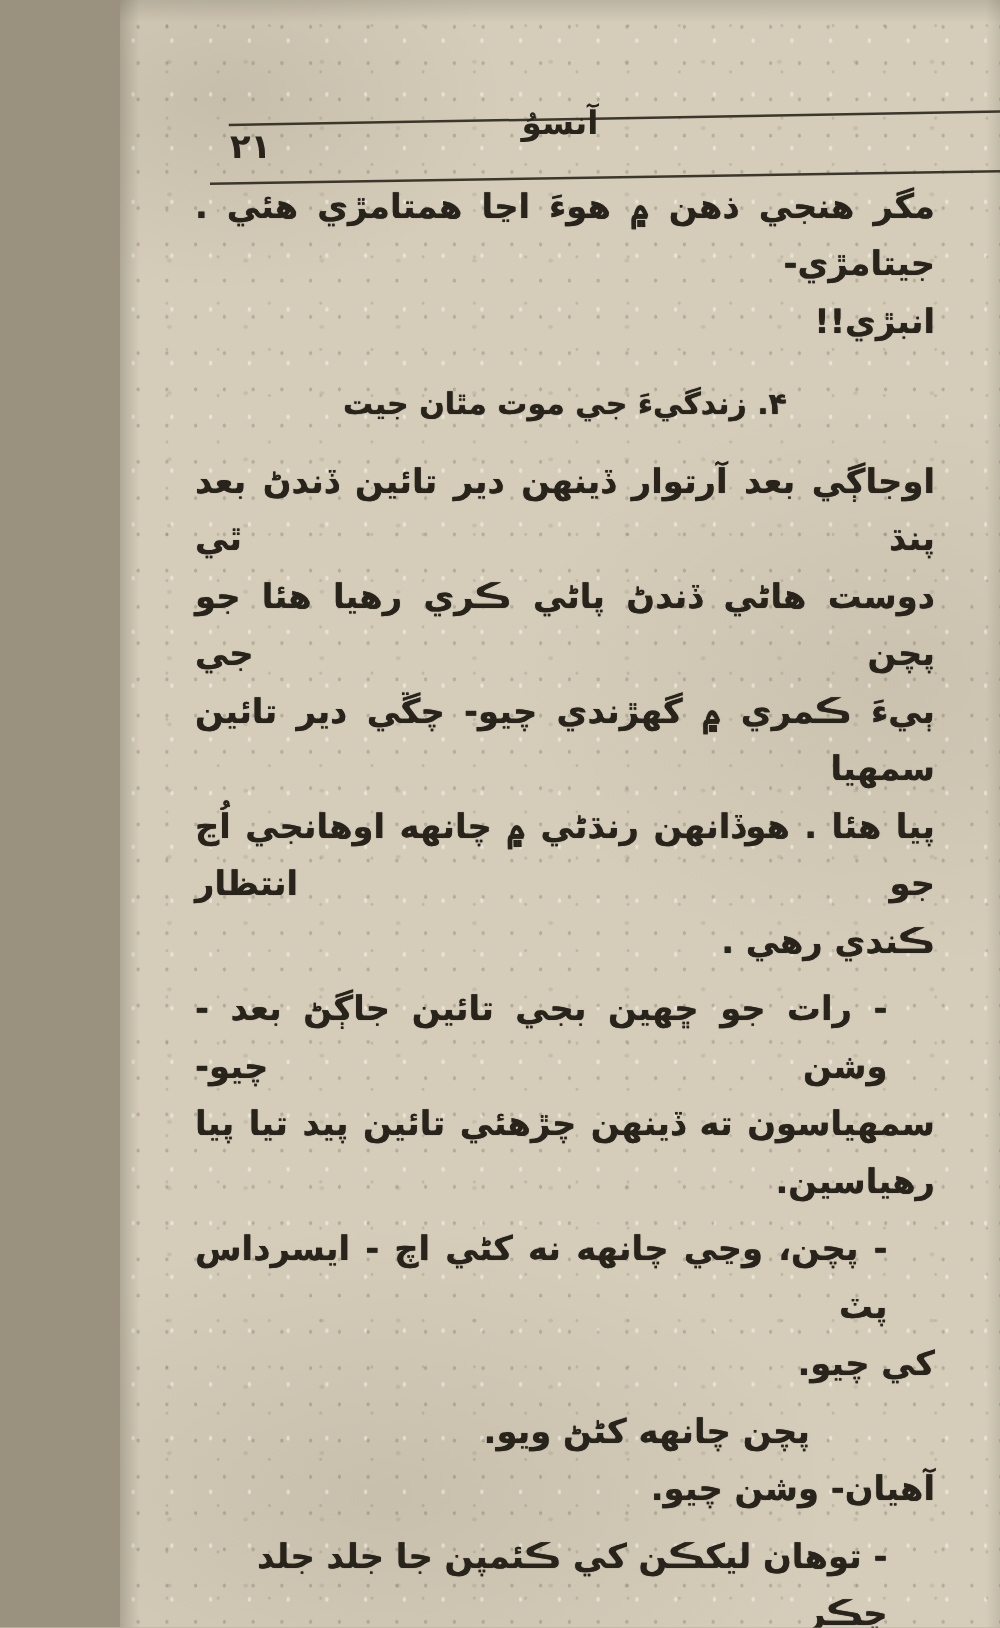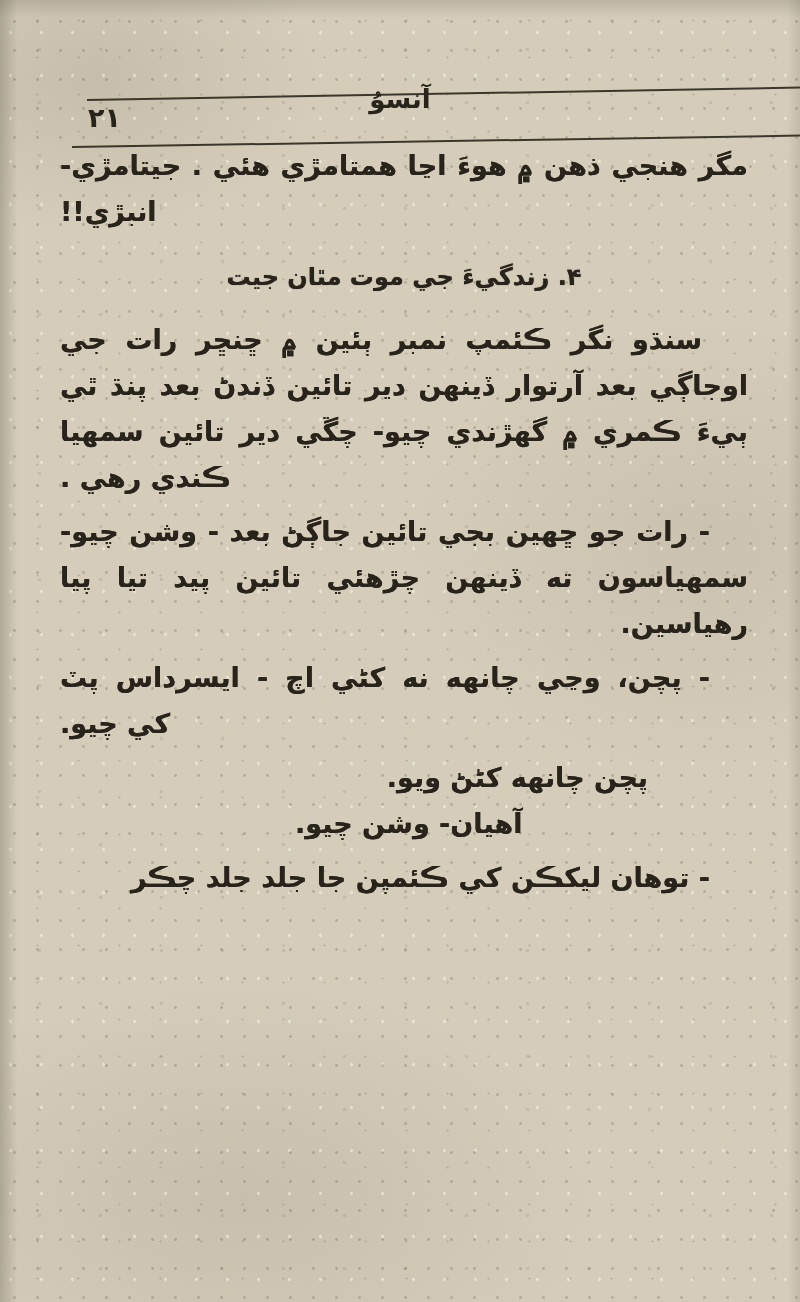--- a/index.html
+++ b/index.html
@@ -10,7 +10,7 @@
   }
   .page{
     position:relative;
-    width:800px;height:1302px;
+    width:704px;height:1302px;
     overflow:hidden;
     background-color:#d5cdba;
     background-image:

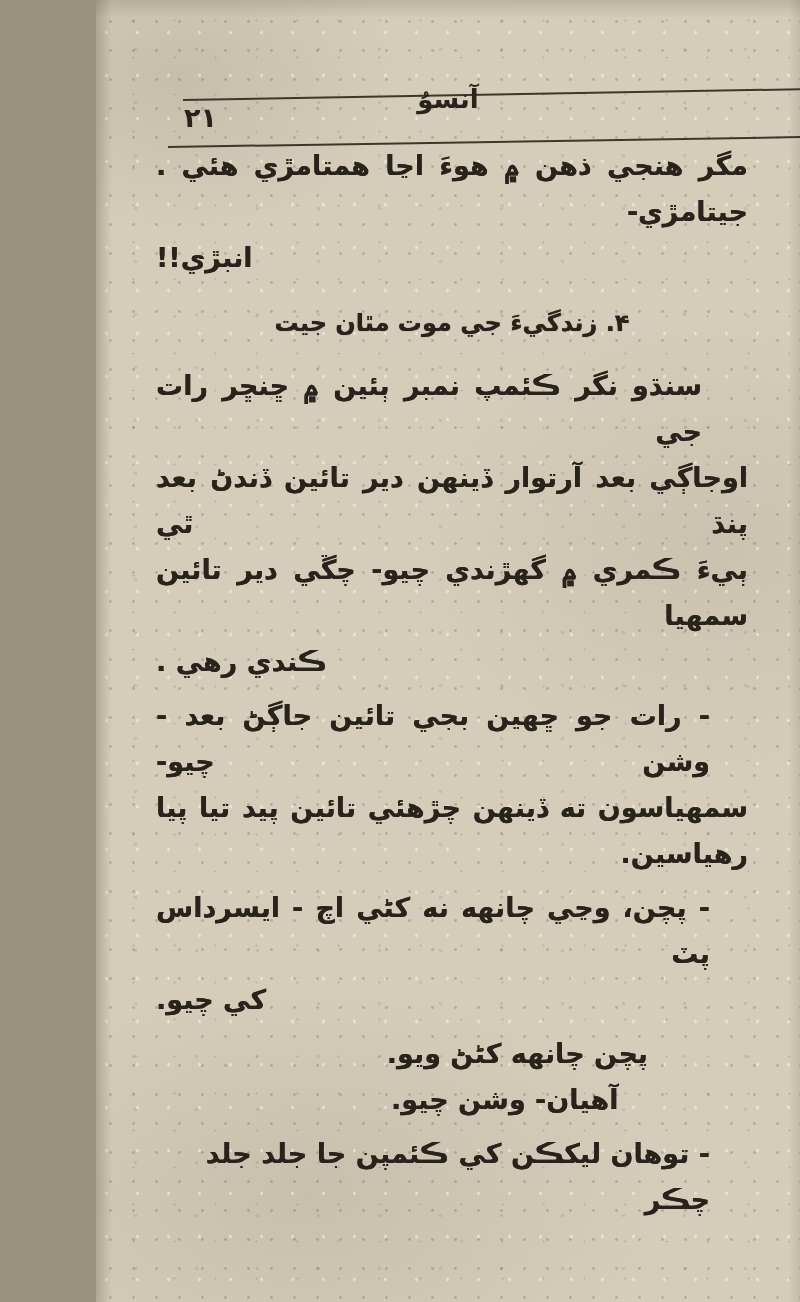--- a/index.html
+++ b/index.html
@@ -56,7 +56,7 @@
   .ln{margin:0;padding:0;}
   .j{text-align:justify;text-align-last:justify;}
   .r{text-align:right;}
-  .l{text-align:left;}
+  .l{text-align:right;}
   .ind{padding-right:38px;}
   .ind1{padding-right:46px;}
   .pl235{padding-left:0;margin-left:235px;}

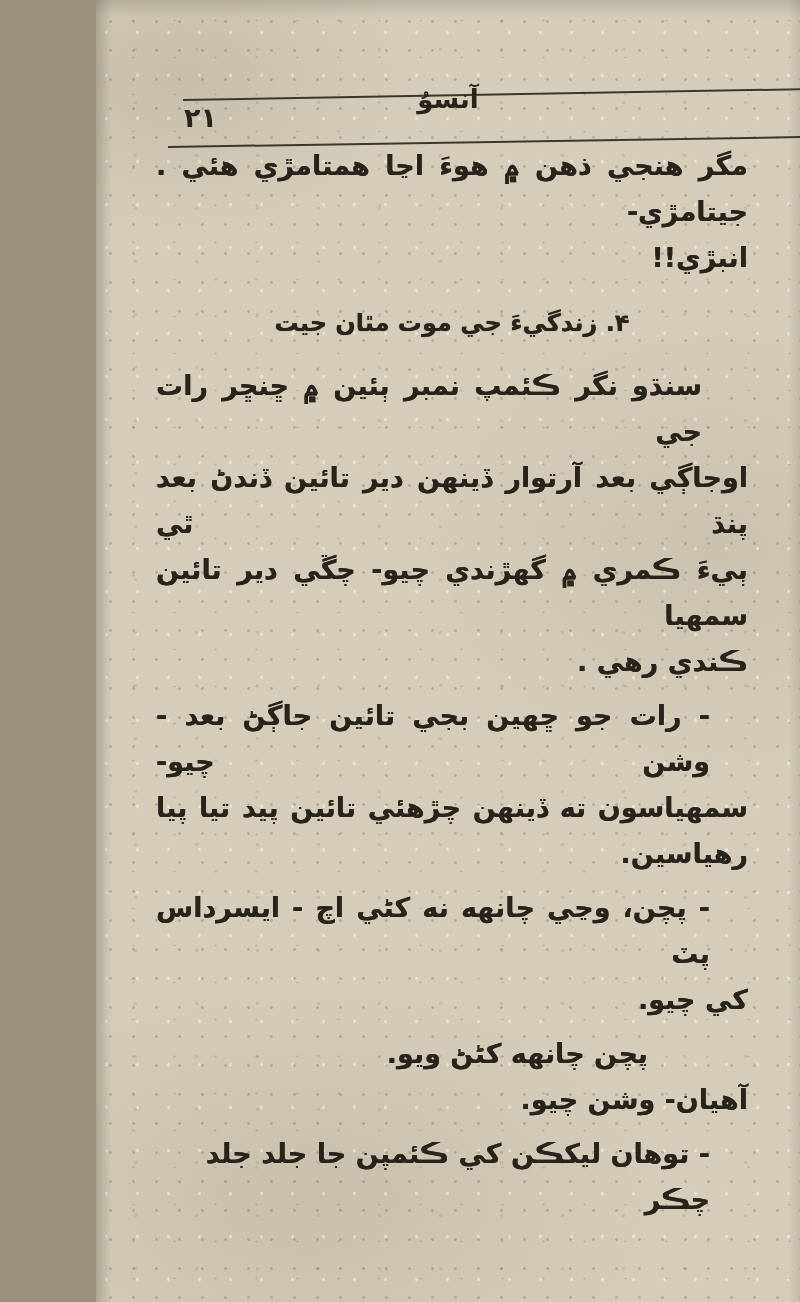--- a/index.html
+++ b/index.html
@@ -90,7 +90,6 @@
 
     <h2 class="section-heading">۴. زندگيءَ جي موت مٿان جيت</h2>
 
-    <p class="ln j ind1">سنڌو نگر ڪئمپ نمبر ٻئين ۾ ڇنڇر رات جي</p>
     <p class="ln j">اوجاڳي بعد آرتوار ڏينهن دير تائين ڏندڻ بعد پنڌ ٿي</p>
     <p class="ln j">ٻيءَ ڪمري ۾ گهڙندي چيو- چڱي دير تائين سمهيا</p>
     <p class="ln l">ڪندي رهي .</p>

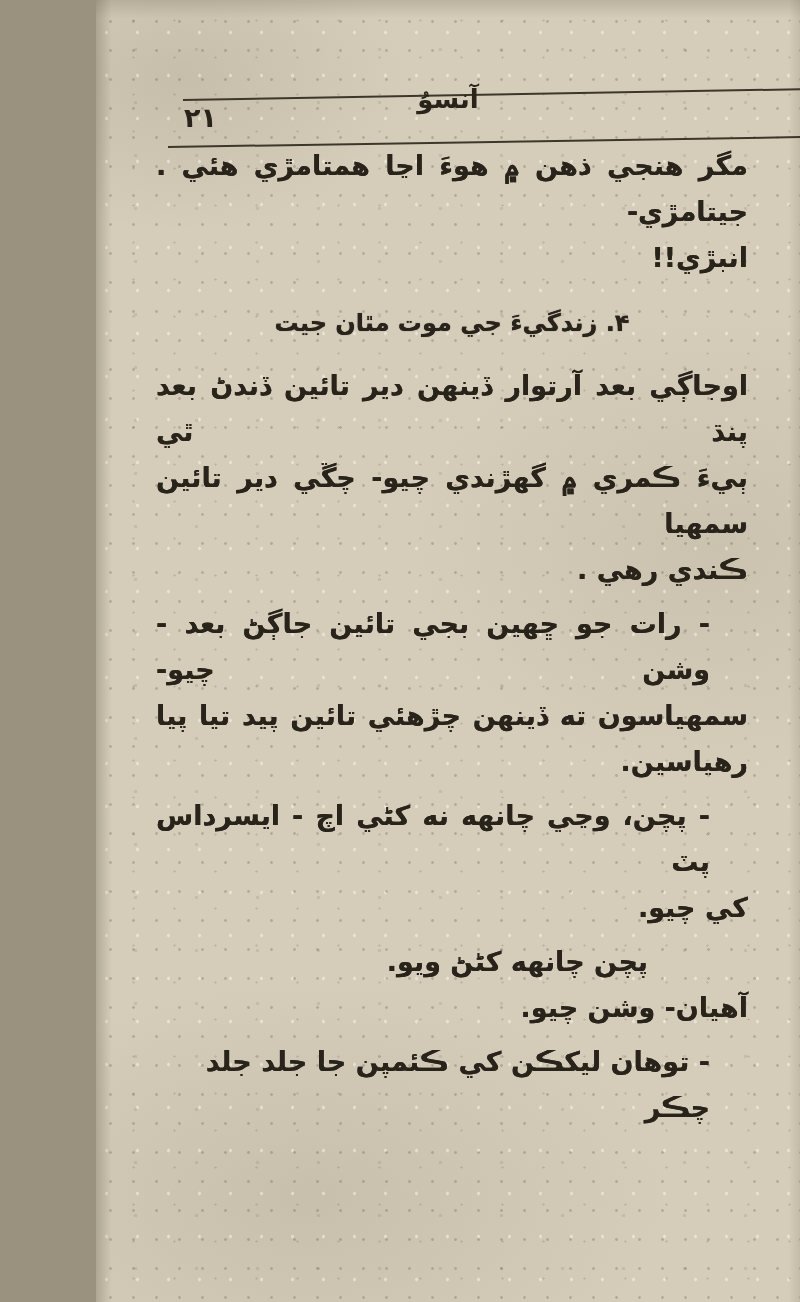--- a/index.html
+++ b/index.html
@@ -91,6 +91,7 @@
     <h2 class="section-heading">۴. زندگيءَ جي موت مٿان جيت</h2>
 
     <p class="ln j">اوجاڳي بعد آرتوار ڏينهن دير تائين ڏندڻ بعد پنڌ ٿي</p>
+    <p class="ln j">دوست هاڻي ڏندڻ پاڻي ڪري رهيا هئا جو پچن جي</p>
     <p class="ln j">ٻيءَ ڪمري ۾ گهڙندي چيو- چڱي دير تائين سمهيا</p>
     <p class="ln l">ڪندي رهي .</p>
 

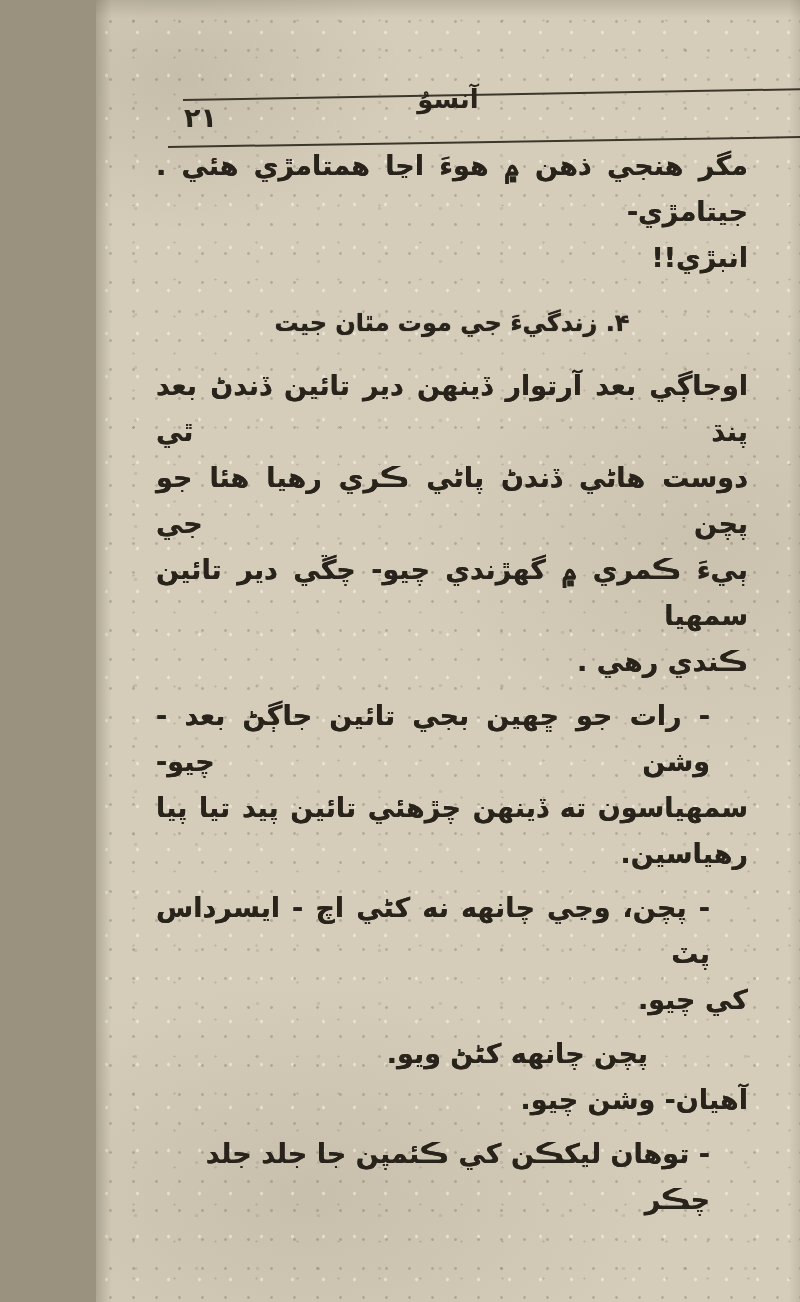--- a/index.html
+++ b/index.html
@@ -93,6 +93,7 @@
     <p class="ln j">اوجاڳي بعد آرتوار ڏينهن دير تائين ڏندڻ بعد پنڌ ٿي</p>
     <p class="ln j">دوست هاڻي ڏندڻ پاڻي ڪري رهيا هئا جو پچن جي</p>
     <p class="ln j">ٻيءَ ڪمري ۾ گهڙندي چيو- چڱي دير تائين سمهيا</p>
+    <p class="ln j">پيا هئا . هوڏانهن رنڌڻي ۾ چانهه اوهانجي اُڃ جو انتظار</p>
     <p class="ln l">ڪندي رهي .</p>
 
     <p class="ln j ind pstart">- رات جو ڇهين بجي تائين جاڳڻ بعد - وشن چيو-</p>

